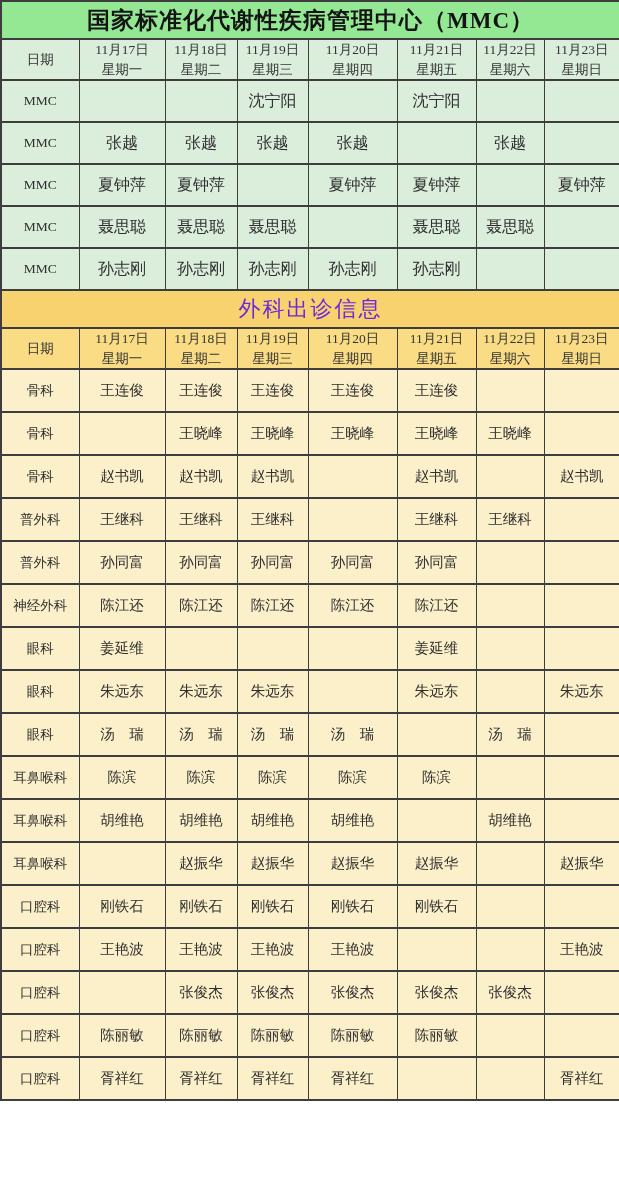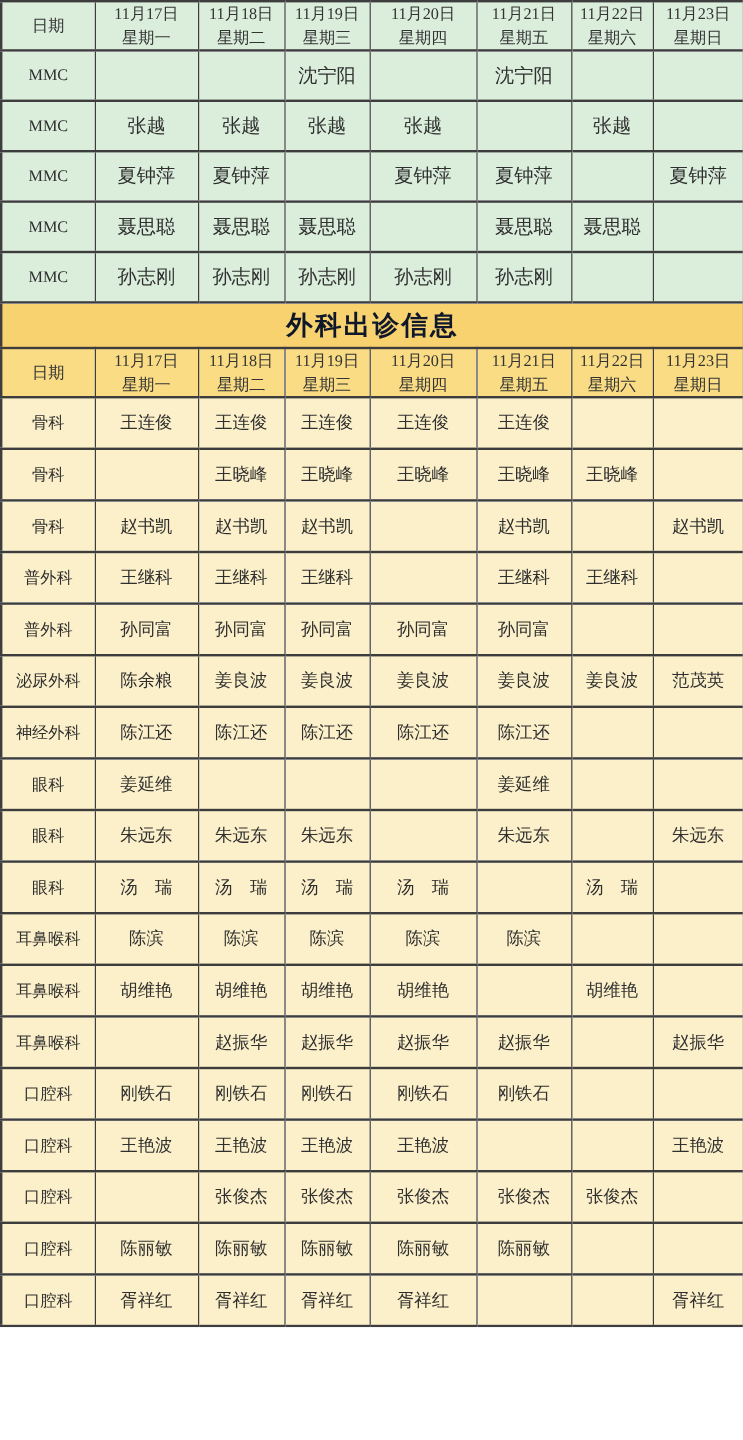--- a/index.html
+++ b/index.html
@@ -57,6 +57,9 @@
     <col style="width:76px">
   </colgroup>
   <tbody>
+      <tr class="title-row">
+        <td class="gt" colspan="8">国家标准化代谢性疾病管理中心（MMC）</td>
+      </tr>
       <tr class="date-row">
         <td class="g dept">日期</td>
         <td class="g">

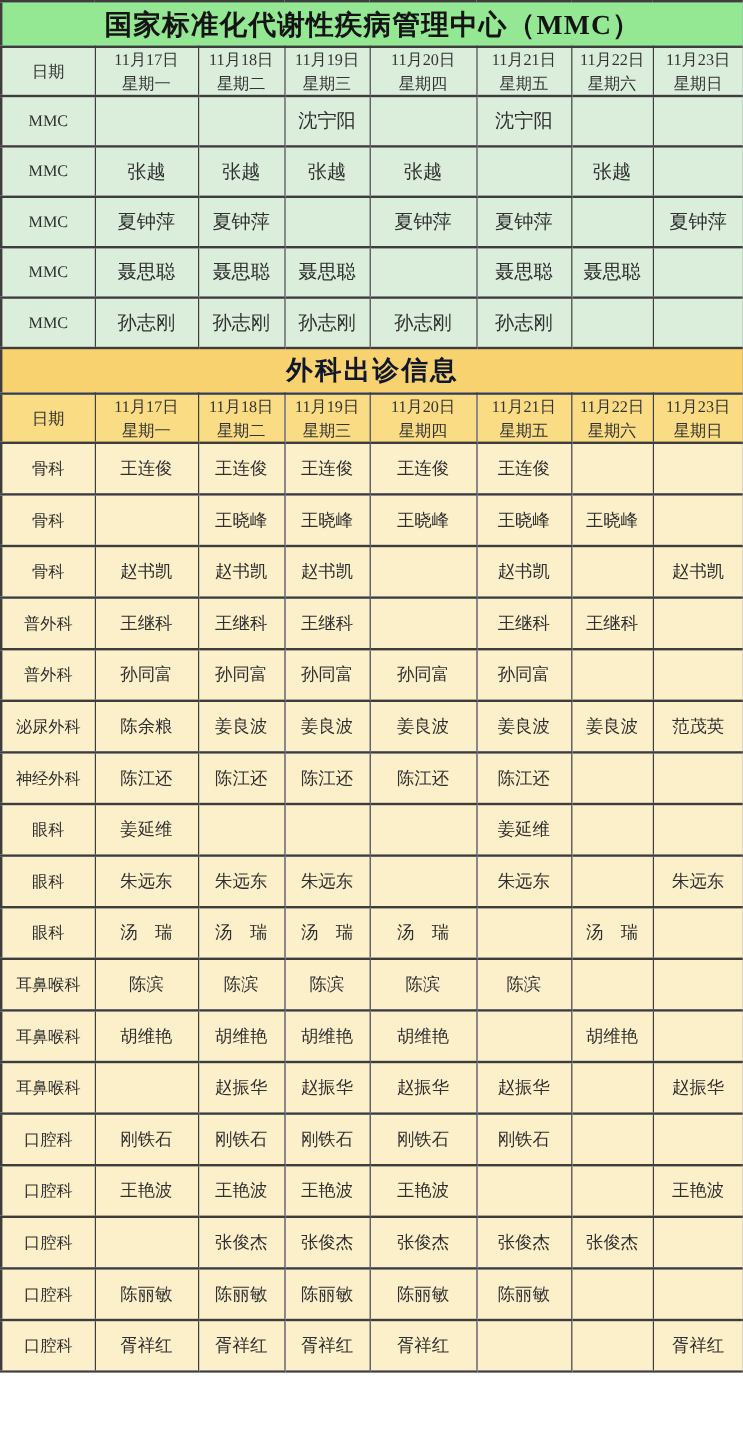--- a/index.html
+++ b/index.html
@@ -31,7 +31,7 @@
   .gt { background: #94e894; font-size: 23px; font-weight: bold; color: #141414; letter-spacing: 1px; }
   
   .y  { background: #fcf0ca; font-size: 14.5px; }
-  .yt { background: #f8d26e; font-size: 22px; font-weight: bold; color: #0f172a; letter-spacing: 2px; }
+  .yt { background: #f8d26e; font-size: 22px; font-weight: normal; color: #6d28d9; letter-spacing: 2px; }
   .yd { background: #fadc85; }
   
   tr.title-row   { height: 38px; }

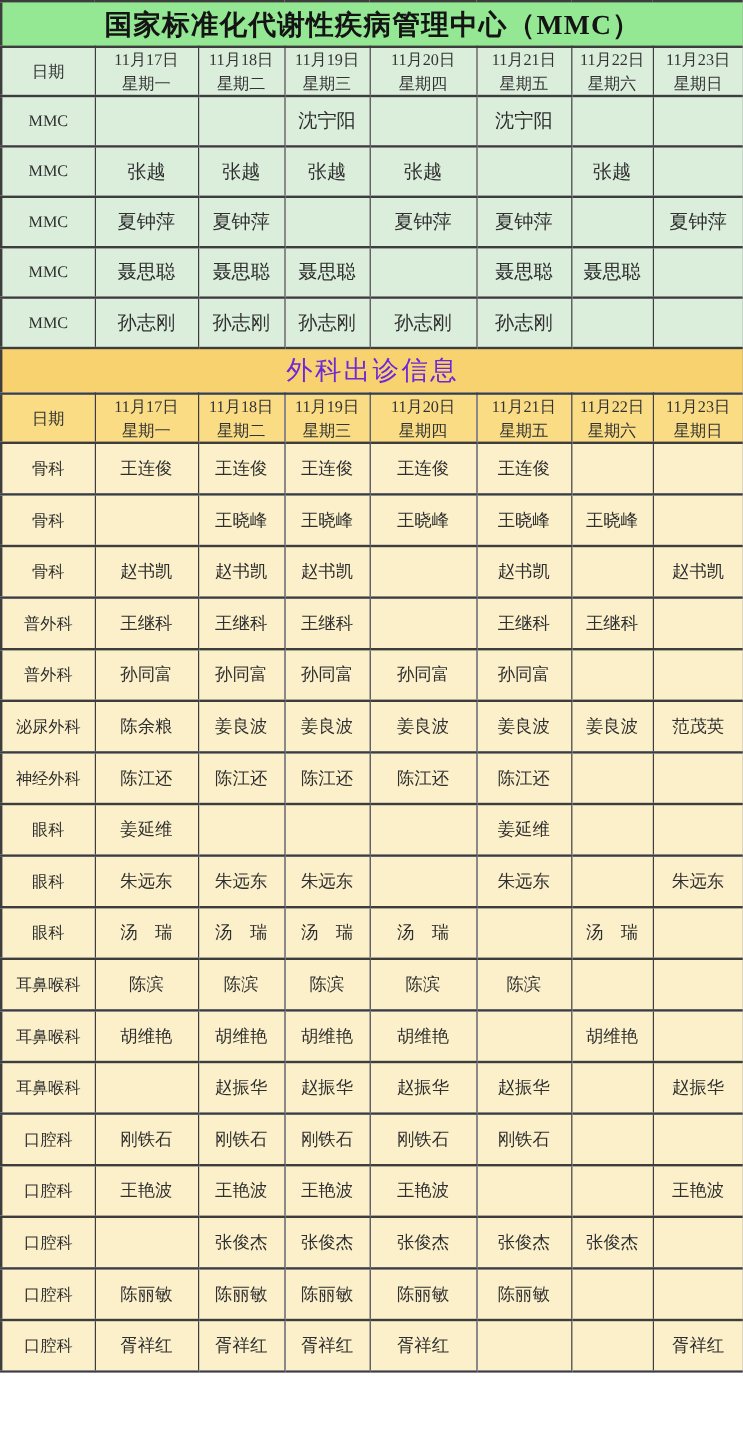--- a/index.html
+++ b/index.html
@@ -226,16 +226,6 @@
         <td class="y"></td>
       </tr>
       <tr class="surgery-row">
-        <td class="y dept">泌尿外科</td>
-        <td class="y">陈余粮</td>
-        <td class="y">姜良波</td>
-        <td class="y">姜良波</td>
-        <td class="y">姜良波</td>
-        <td class="y">姜良波</td>
-        <td class="y">姜良波</td>
-        <td class="y">范茂英</td>
-      </tr>
-      <tr class="surgery-row">
         <td class="y dept">神经外科</td>
         <td class="y">陈江还</td>
         <td class="y">陈江还</td>

